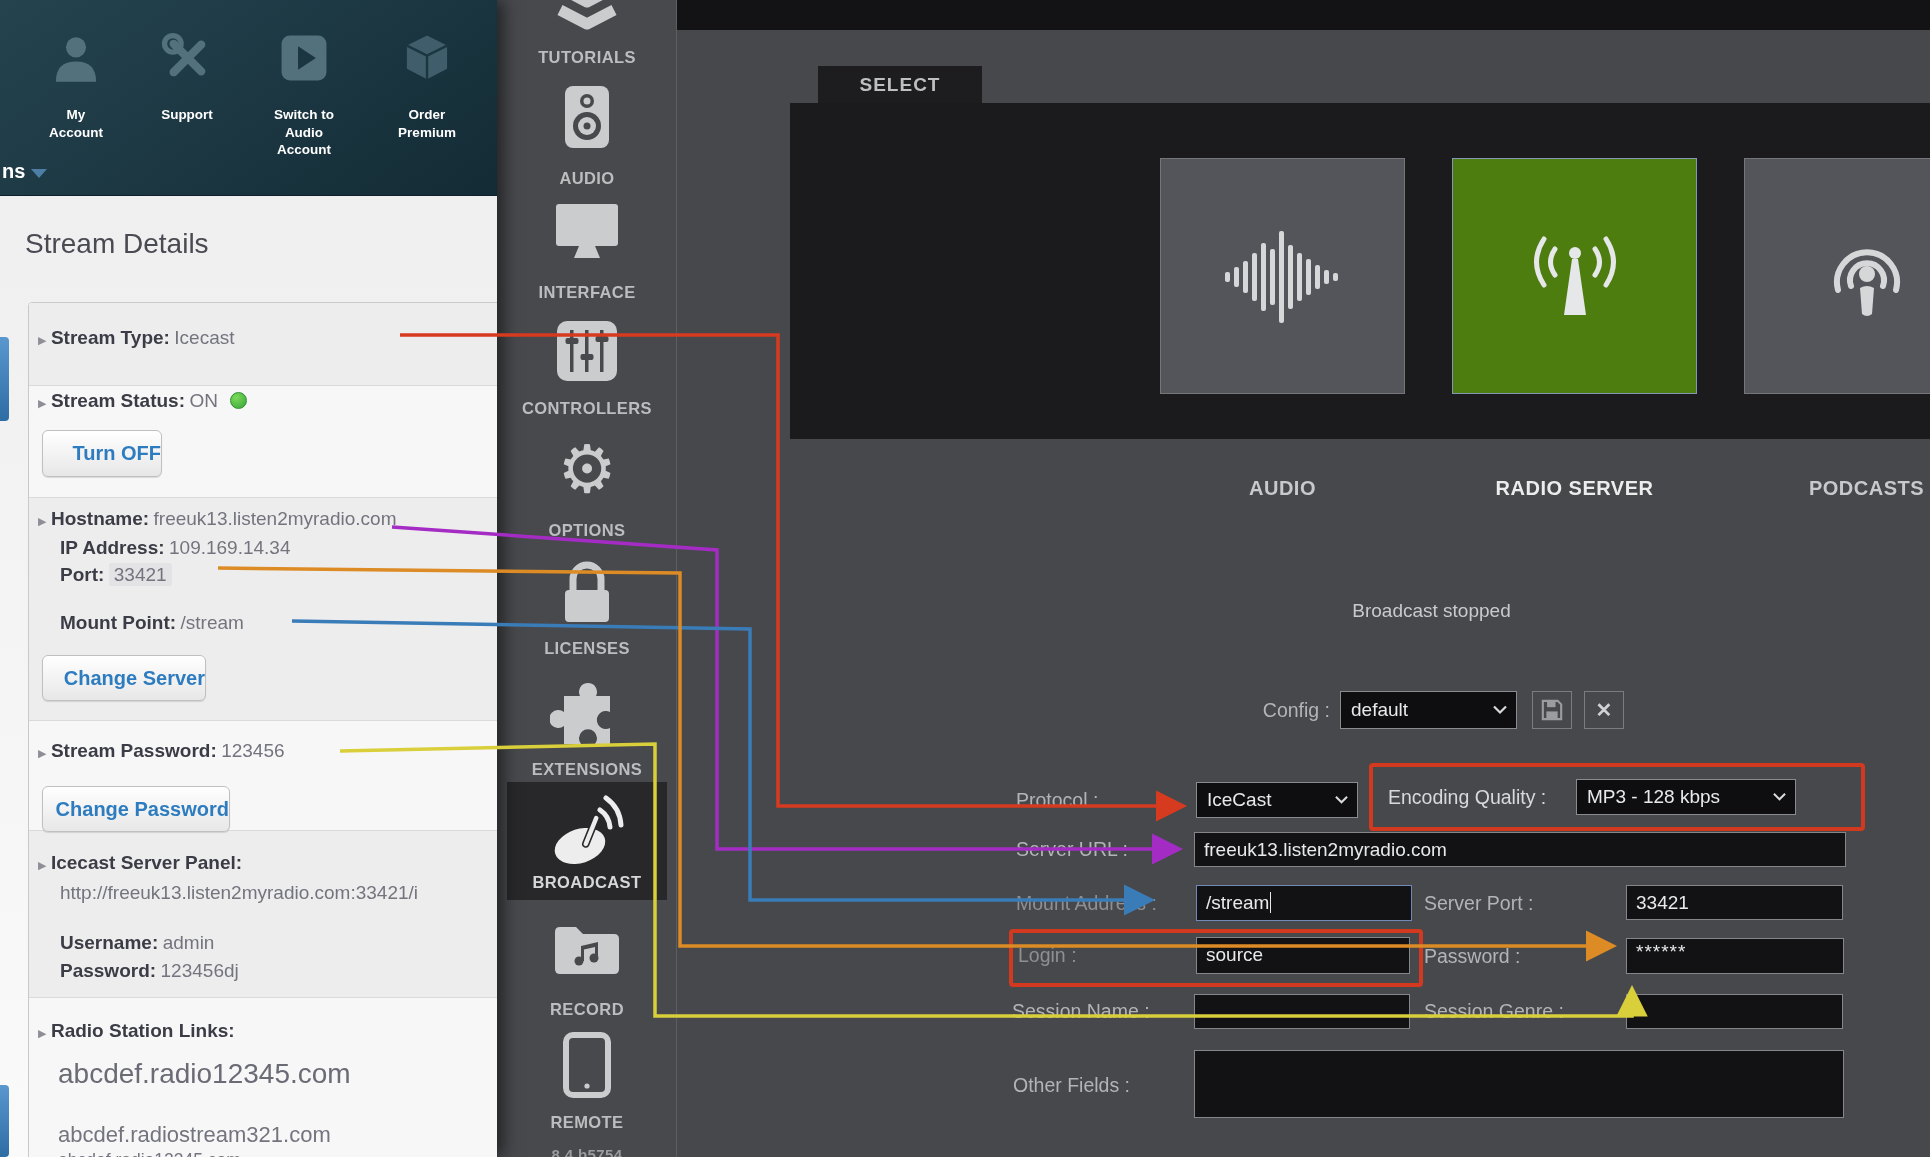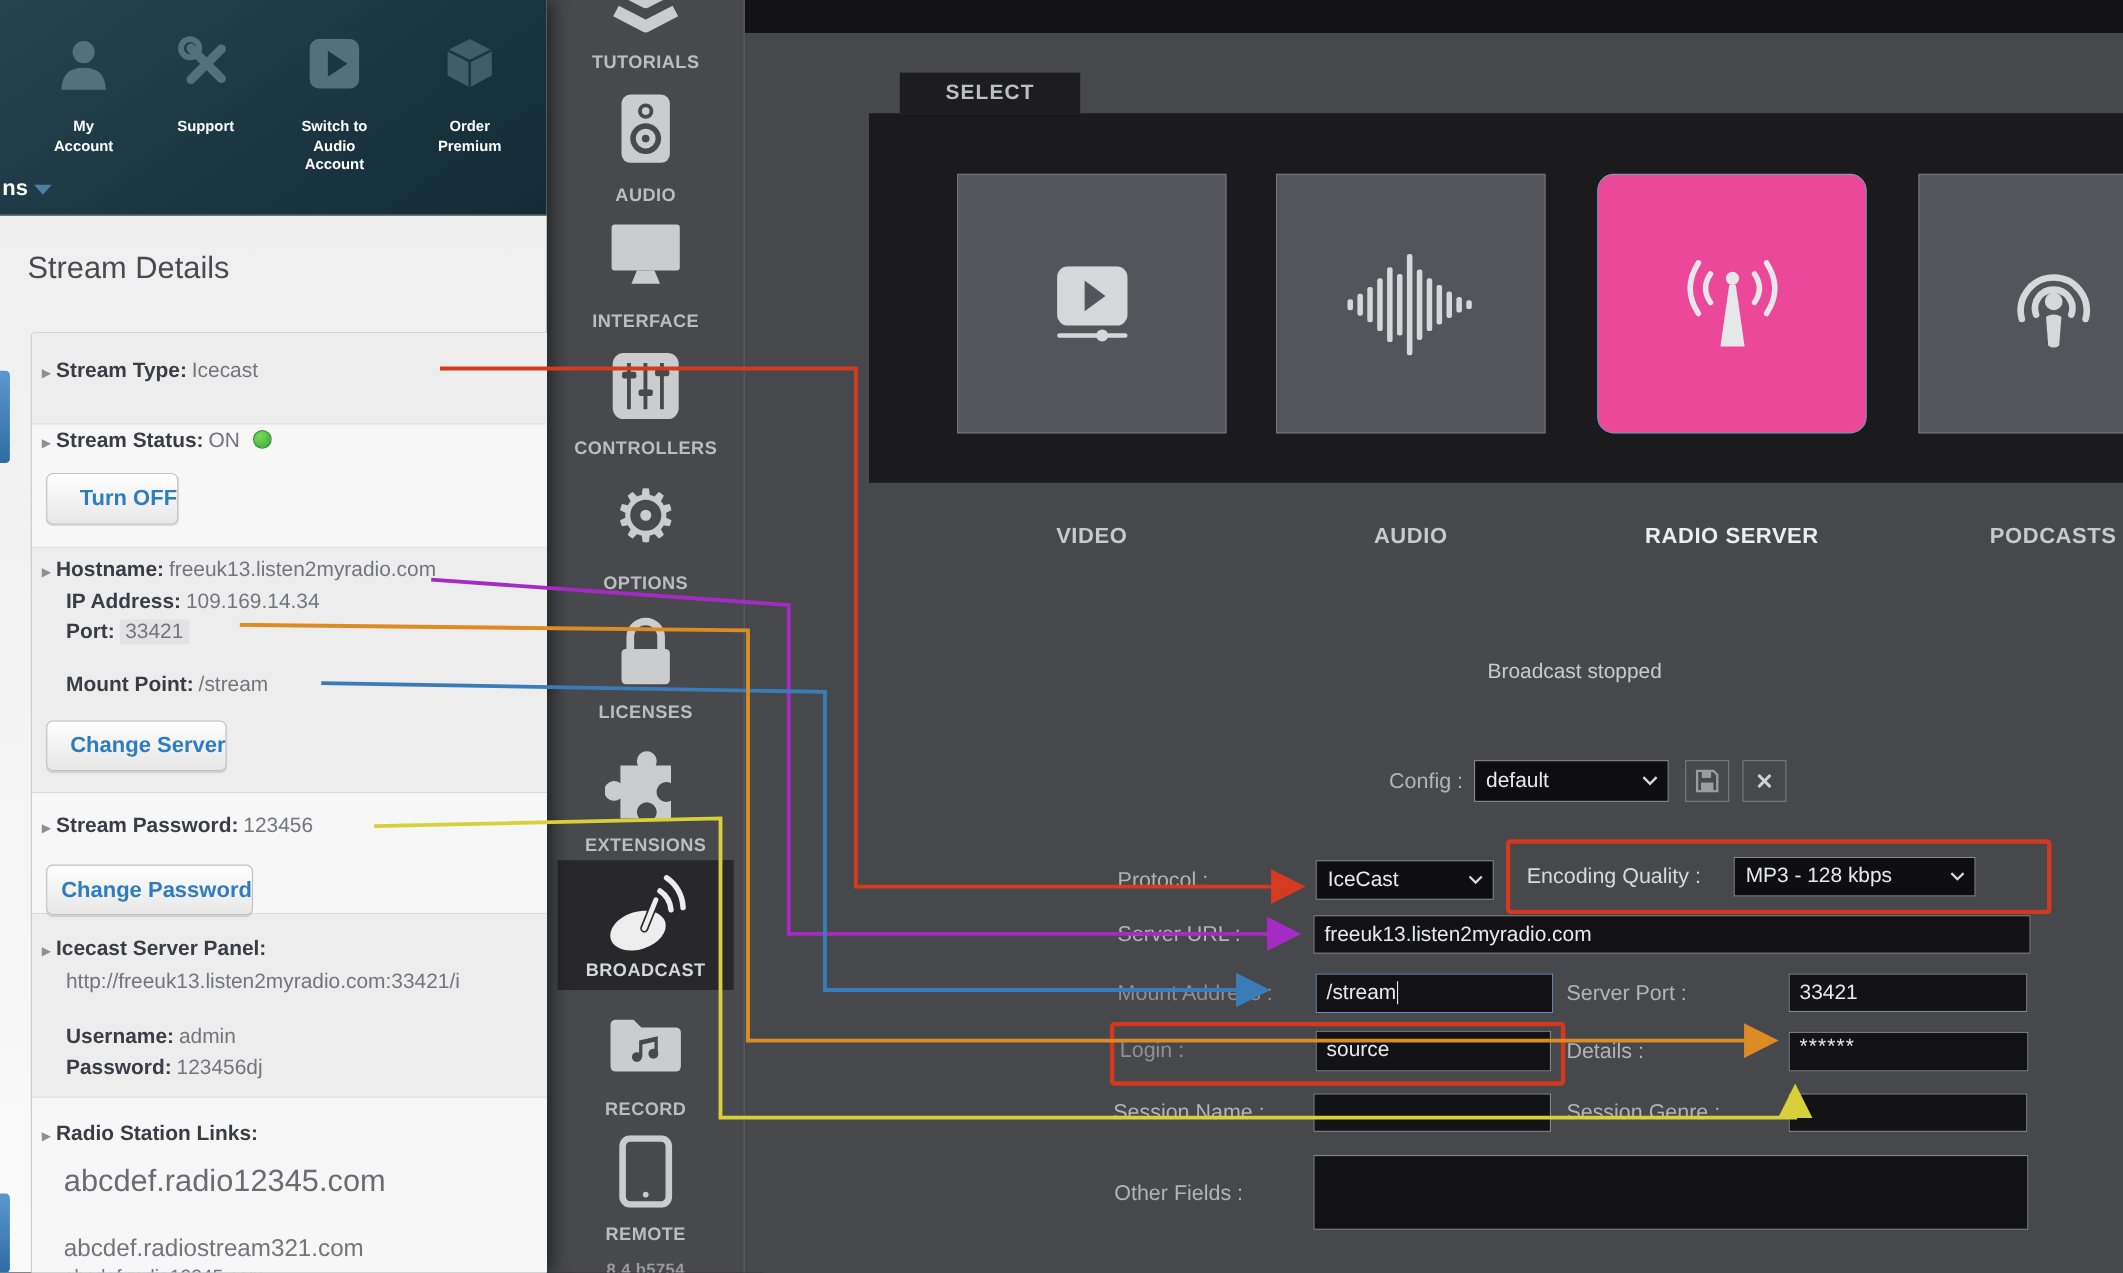--- a/index.html
+++ b/index.html
@@ -90,17 +90,6 @@
   <div class="abs select-tab">SELECT</div>
   <div class="abs dark-panel"></div>
 
-  <div class="abs tile" style="left:870px">
-    <span class="ticon">
-      <svg width="80" height="70" viewBox="0 0 80 70">
-        <rect x="8" y="0" width="64" height="54" rx="10" fill="#d6d7d9"></rect>
-        <polygon points="33,13 52,27 33,41" fill="#54555a"></polygon>
-        <rect x="8" y="61" width="64" height="4" rx="2" fill="#d6d7d9"></rect>
-        <circle cx="49" cy="63" r="5.5" fill="#d6d7d9"></circle>
-      </svg>
-      </span>
-    <span class="tlabel">VIDEO</span>
-  </div>
   <div class="abs tile" style="left:1160px">
     <span class="ticon">
       <svg width="120" height="100" viewBox="0 0 120 100">

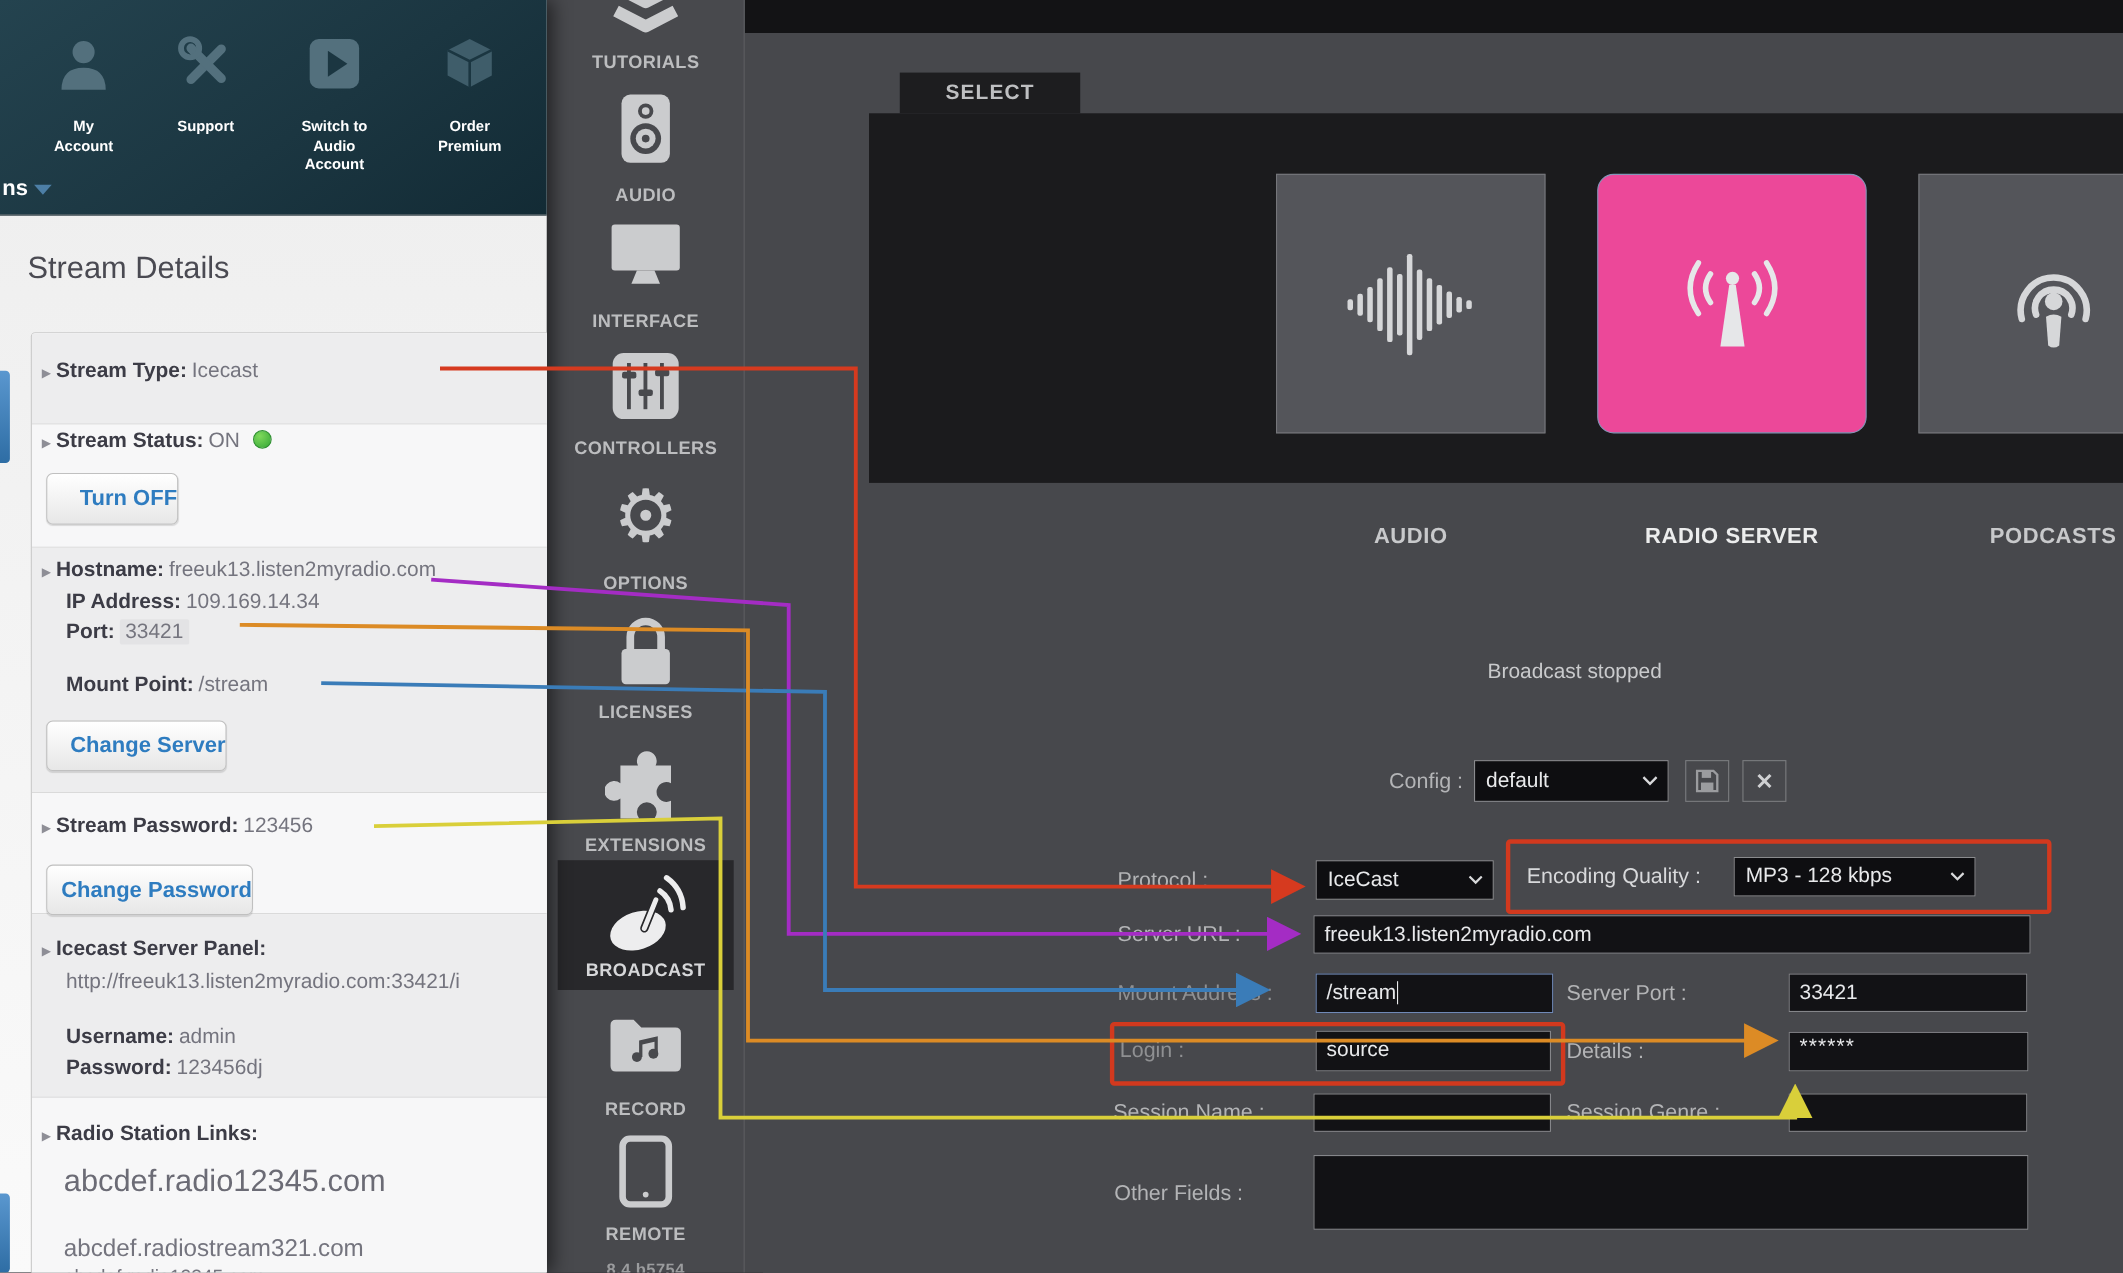--- a/index.html
+++ b/index.html
@@ -15,7 +15,7 @@
       text-align:center;line-height:38px;}
   .dark-panel{left:790px;top:103px;width:1140px;height:336px;background:#1b1b1d;}
   .tile{top:158px;width:243px;height:234px;background:#54555a;border:1px solid #75767a;}
-  .tile.active{background:#ec4899;border-color:#8496b8;border-radius:15px;}
+  .tile.active{background:#4d7c0f;border-color:#8496b8;}
   .tile .tlabel{position:absolute;left:0;right:0;top:318px;text-align:center;
       font-size:20px;font-weight:bold;color:#c8c9cb;letter-spacing:.5px;}
   .tile .ticon{position:absolute;left:50%;top:118px;transform:translate(-50%,-50%);}

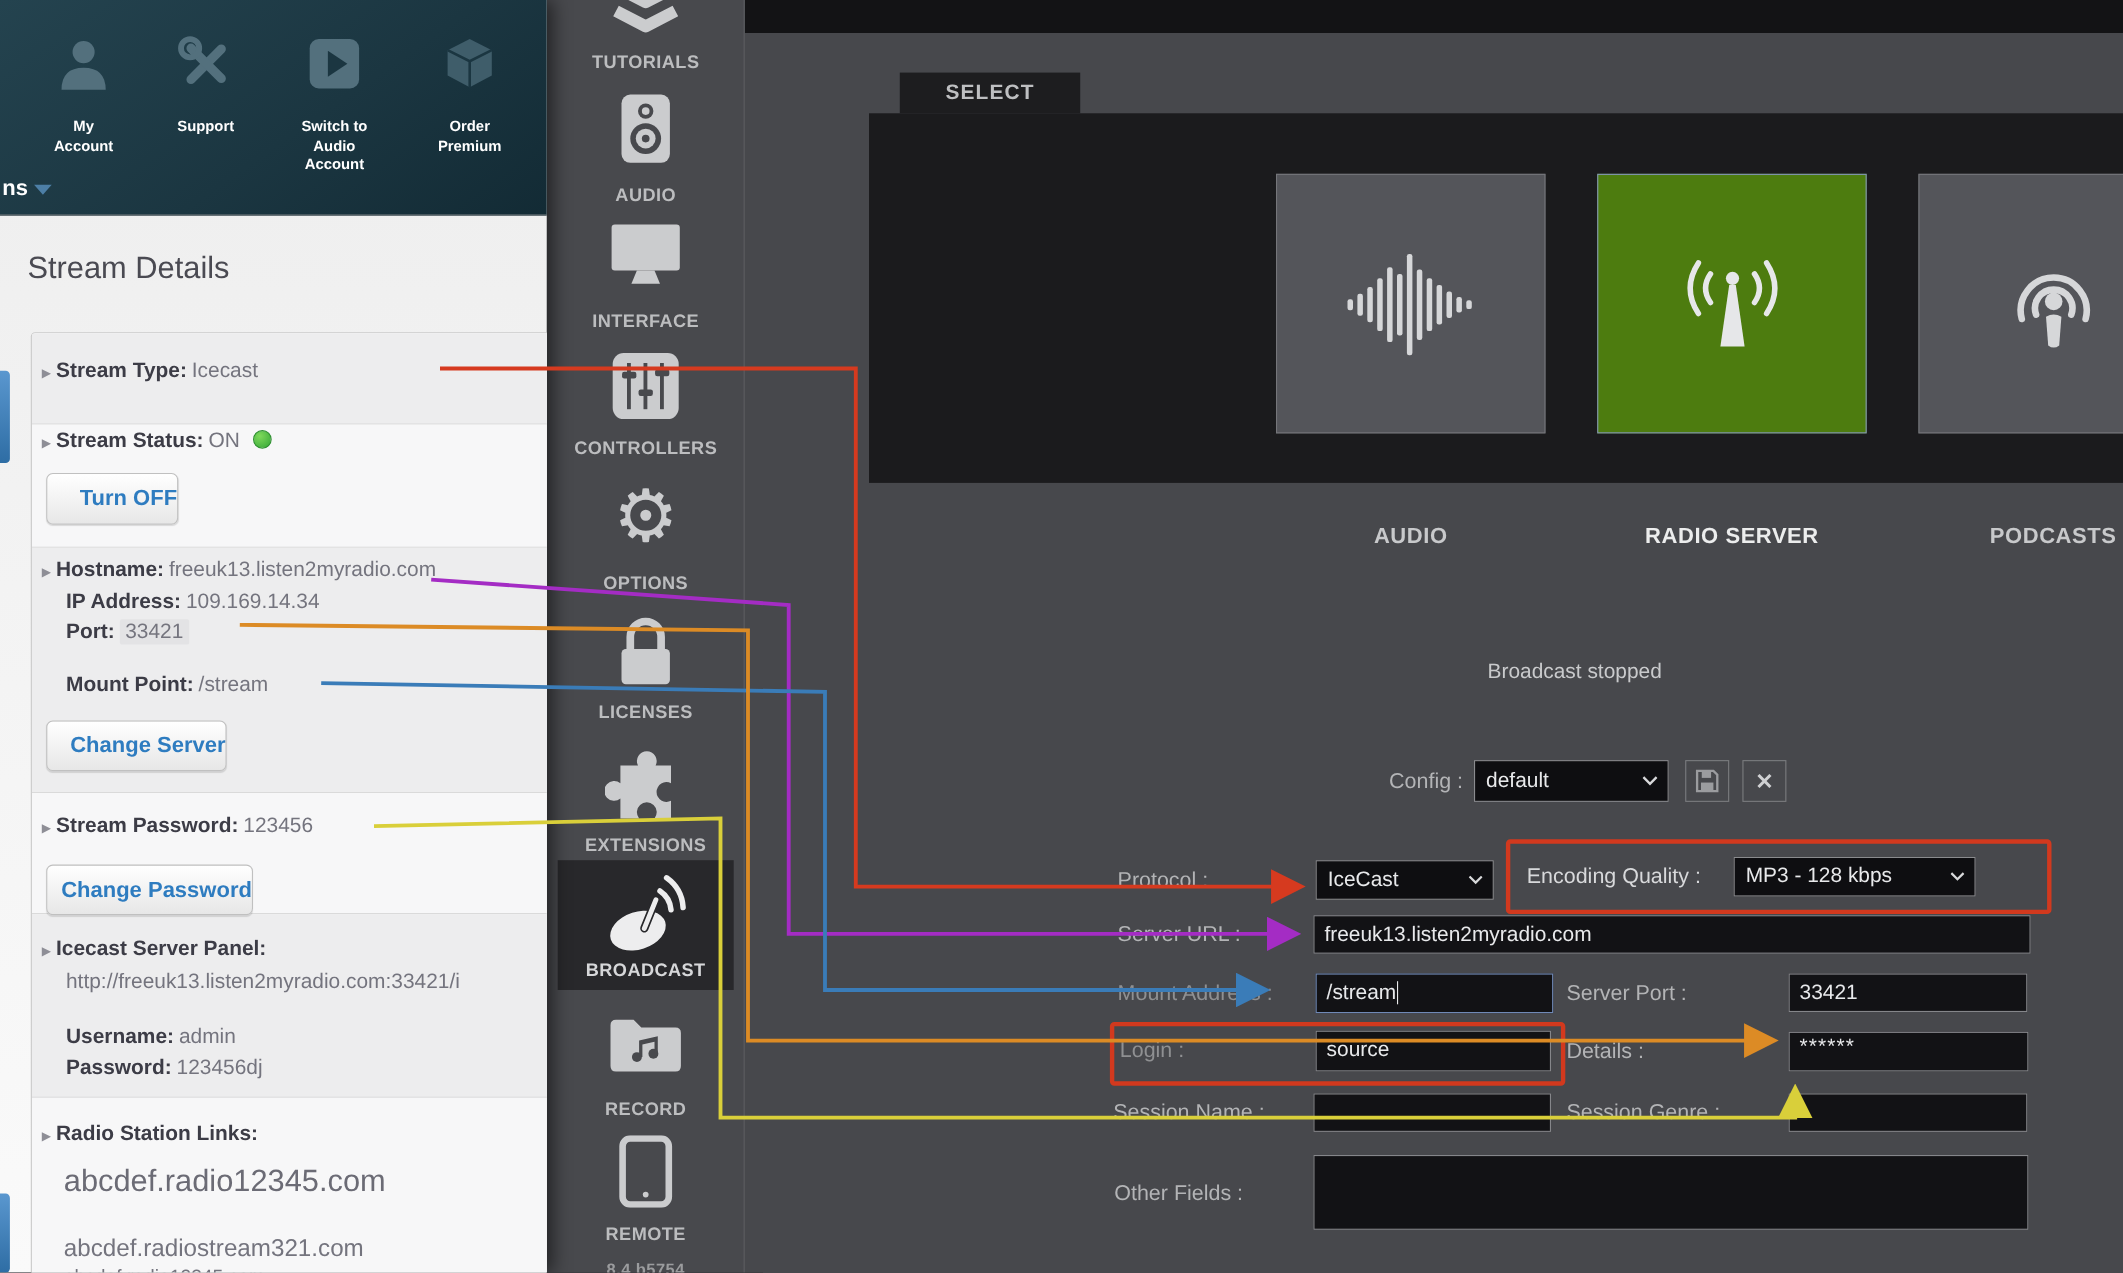--- a/index.html
+++ b/index.html
@@ -199,7 +199,7 @@
   <div class="abs redbox" style="left:1009px;top:929px;width:406px;height:50px"></div>
   <div class="abs flabel dim" style="left:1018px;top:937px;line-height:37px">Login :</div>
   <div class="abs tin" style="left:1196px;top:937px;width:214px;height:37px">source</div>
-  <div class="abs flabel" style="left:1424px;top:938px;line-height:36px">Details :</div>
+  <div class="abs flabel" style="left:1424px;top:938px;line-height:36px">Password :</div>
   <div class="abs tin" style="left:1626px;top:938px;width:218px;height:36px;line-height:26px;letter-spacing:1px">******</div>
 
   <div class="abs flabel" style="left:1012px;top:994px;line-height:35px">Session Name :</div>

